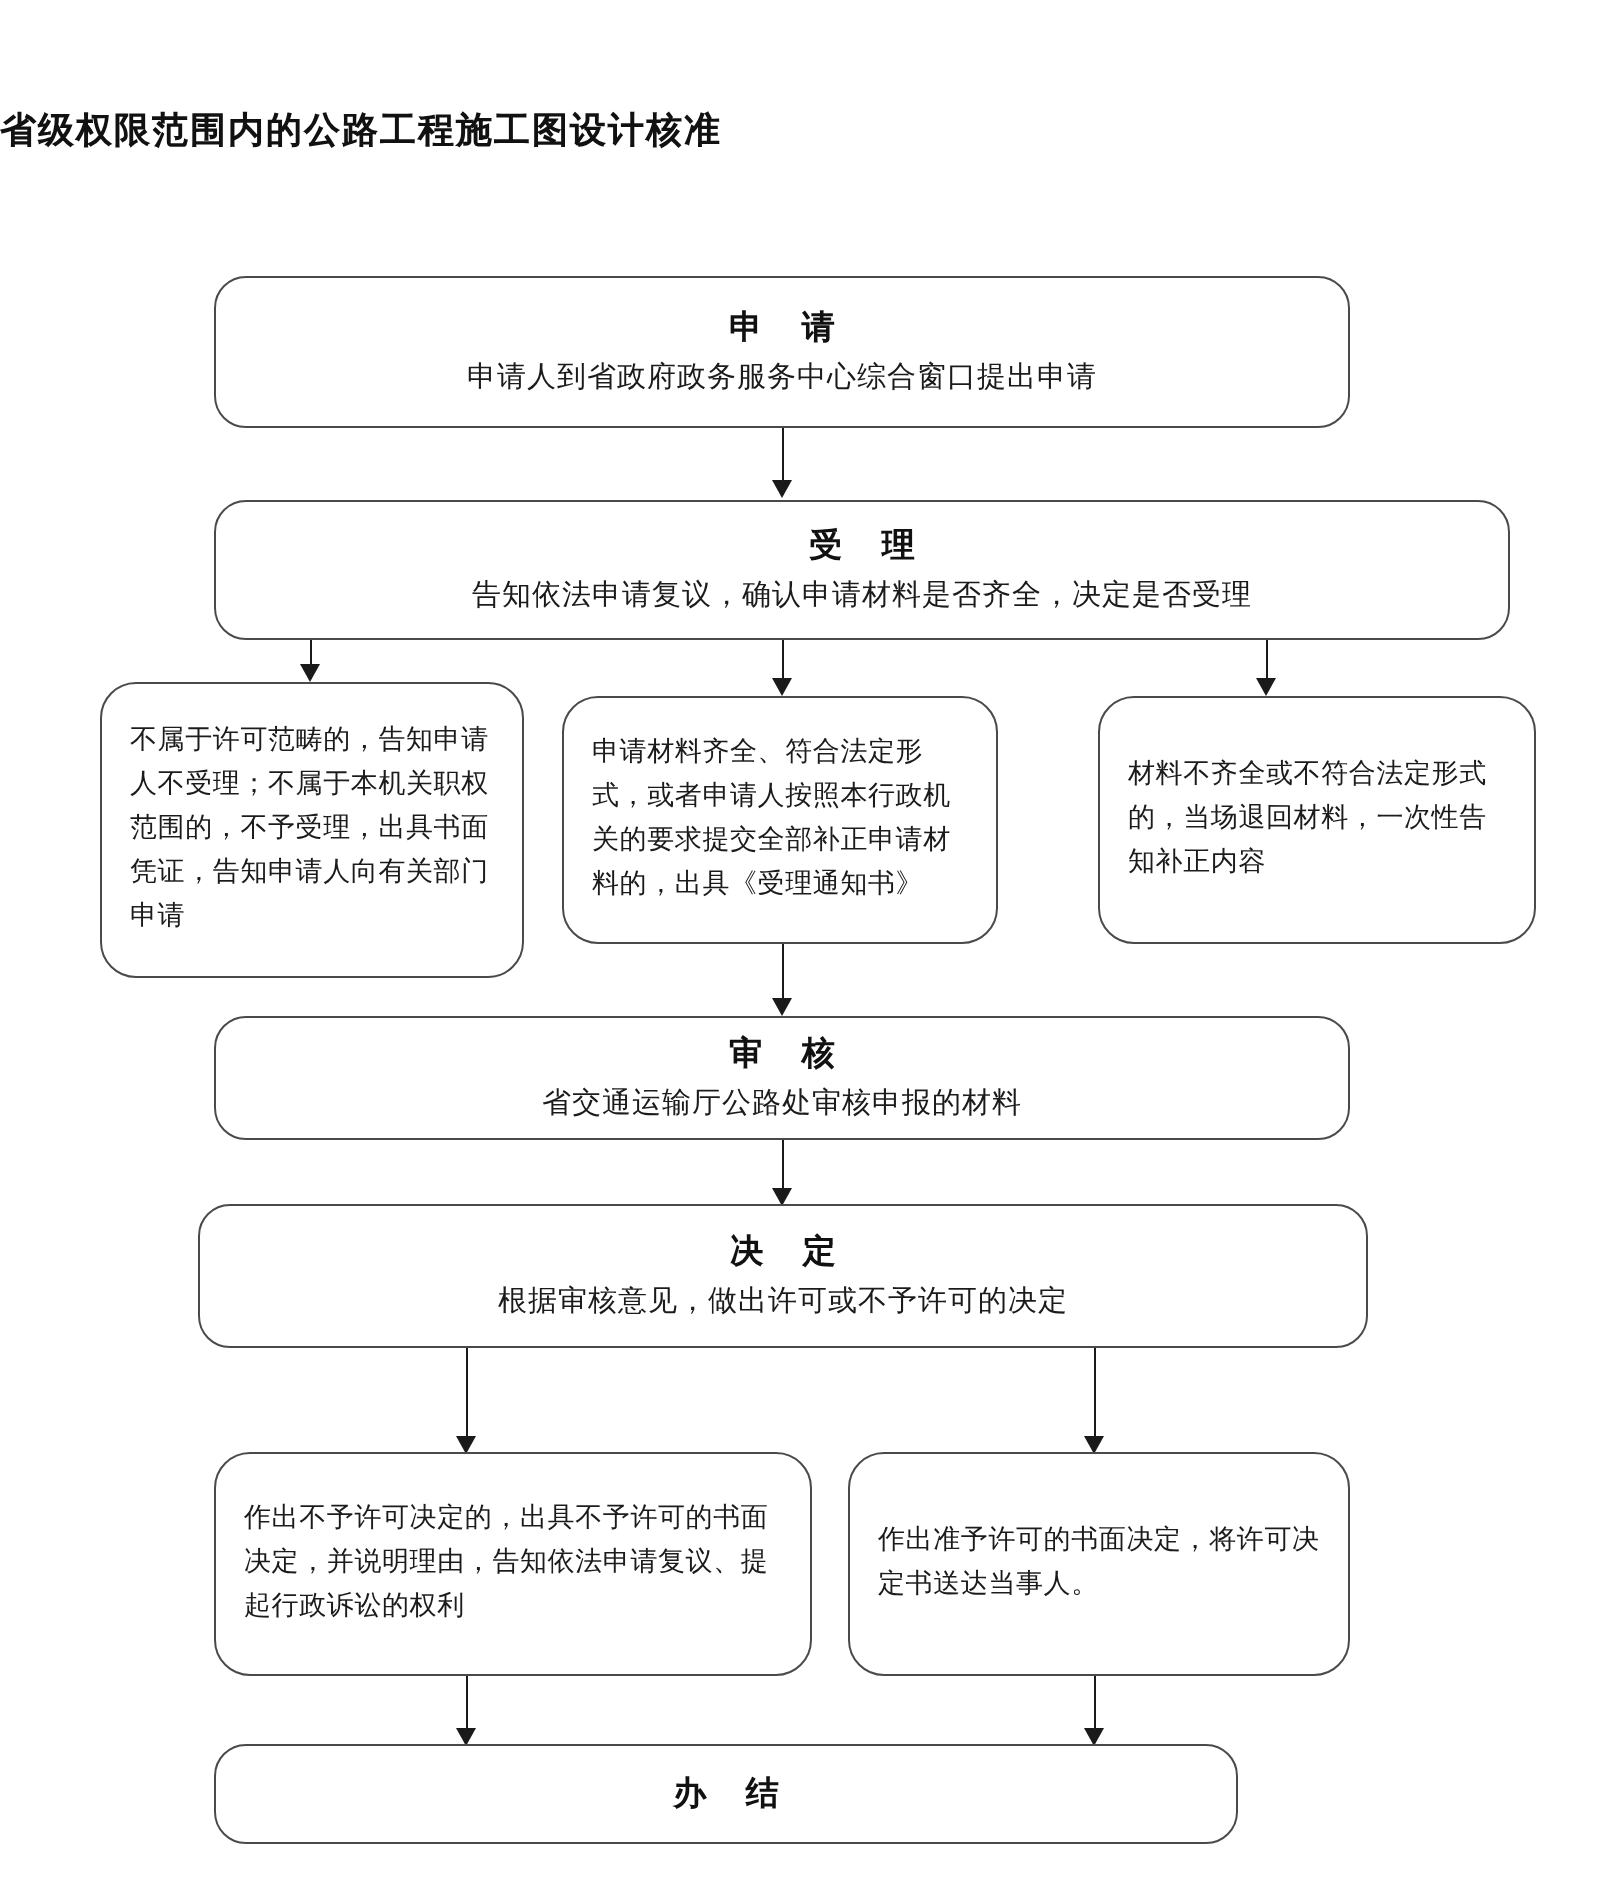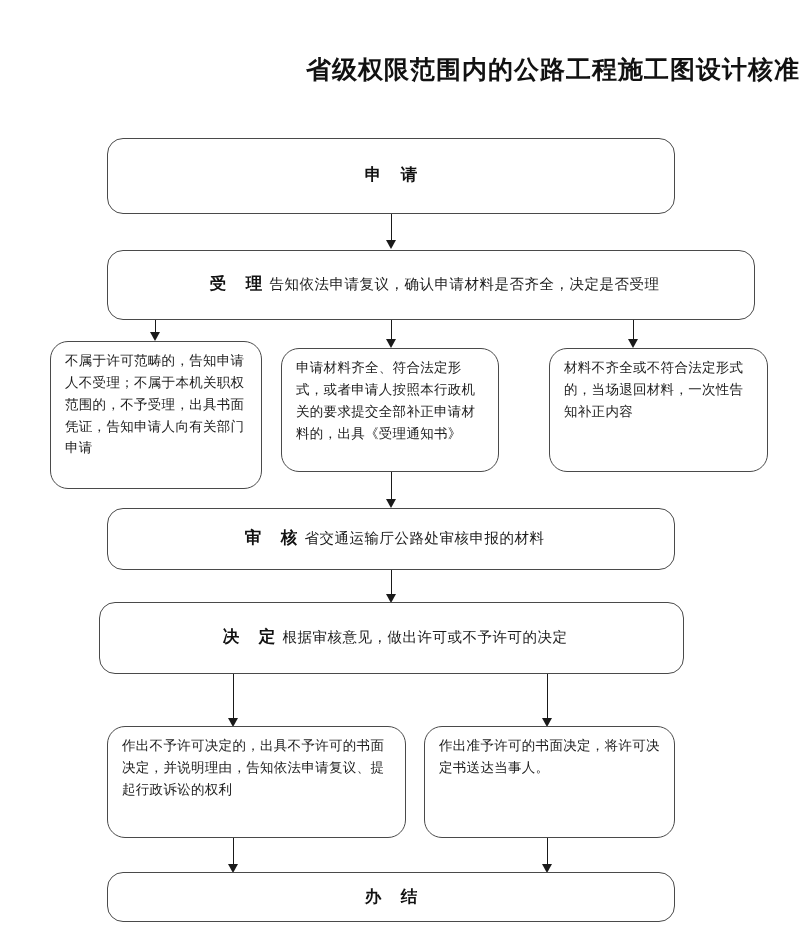--- a/index.html
+++ b/index.html
@@ -27,8 +27,8 @@
     left: 0;
     top: 55px;
     width: 800px;
-    text-align: right;
-    font-size: 25px;
+    text-align: left;
+    font-size: 18px;
     font-weight: bold;
     letter-spacing: 1px;
     color: #111111;

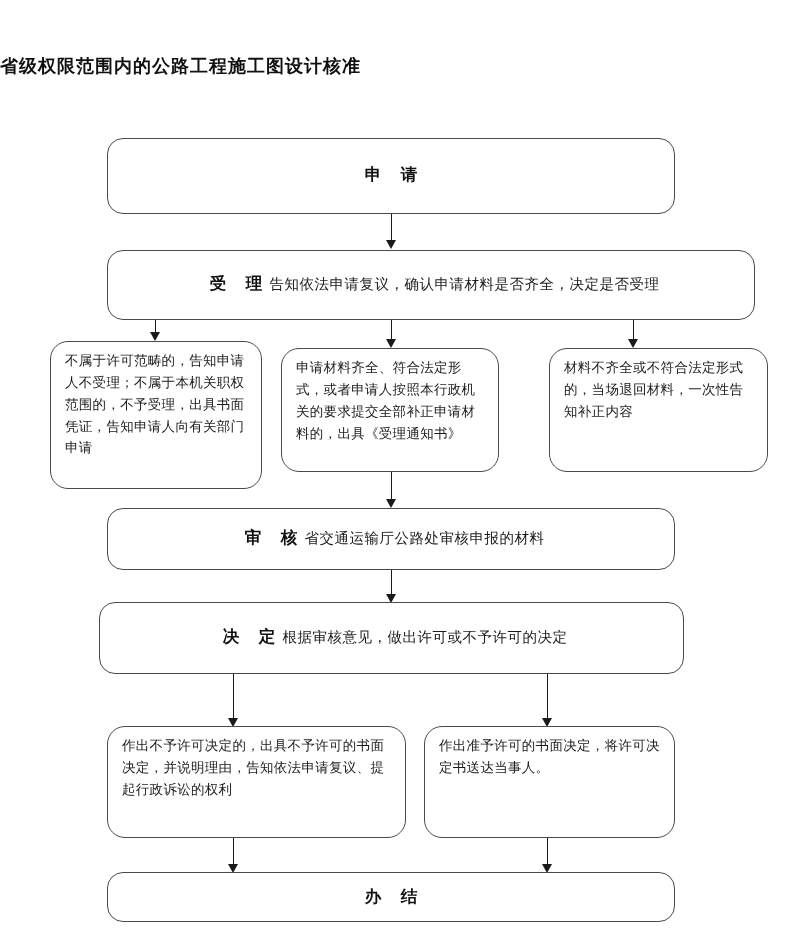--- a/index.html
+++ b/index.html
@@ -43,6 +43,7 @@
     border-radius: 16px;
     background: #ffffff;
     display: flex;
+    flex-direction: column;
     align-items: center;
     justify-content: center;
     text-align: center;

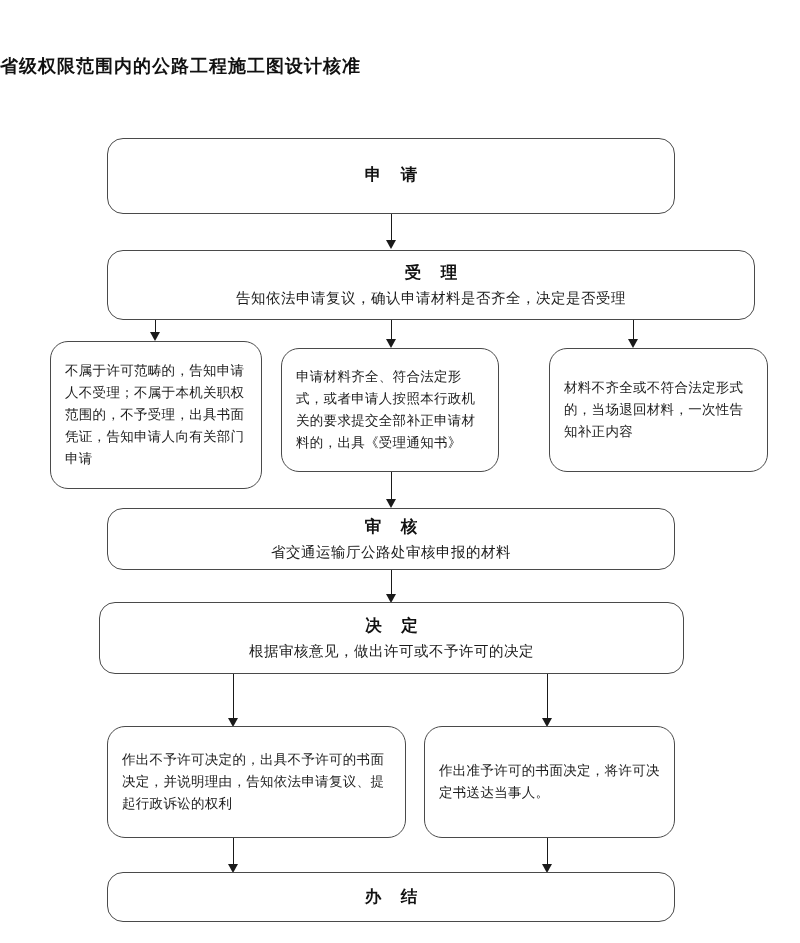--- a/index.html
+++ b/index.html
@@ -148,6 +148,7 @@
 
   <div class="node" id="node-apply">
     <div class="heading">申 请</div>
+    <div class="sub">申请人到省政府政务服务中心综合窗口提出申请</div>
   </div>
 
   <div class="conn-v" id="c-apply-accept"></div>

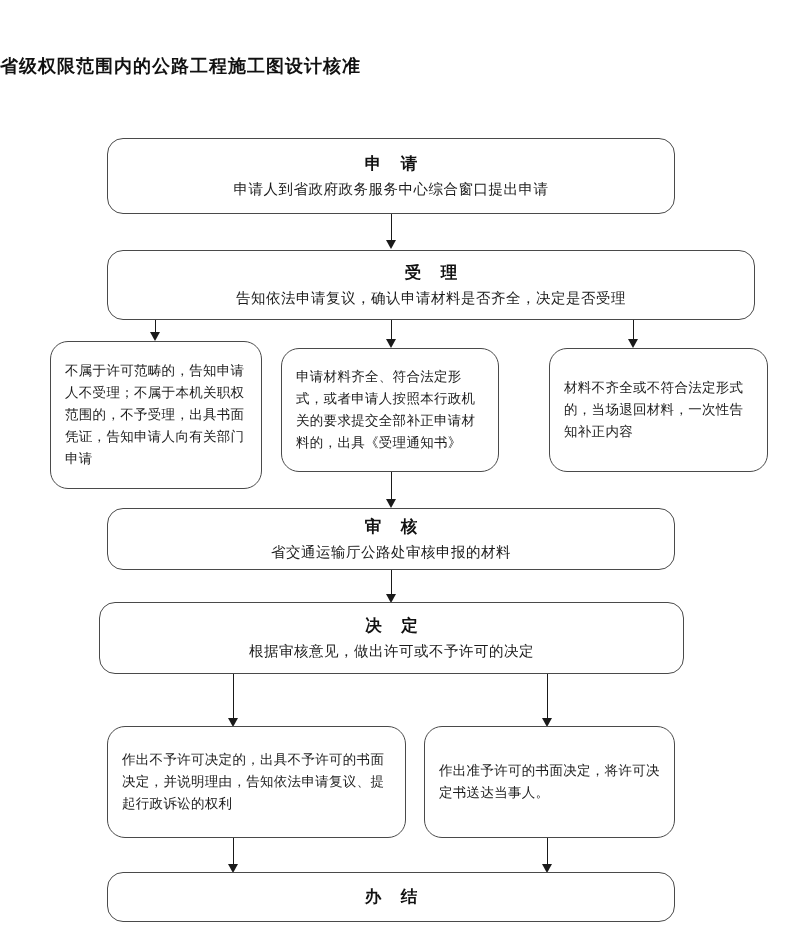--- a/index.html
+++ b/index.html
@@ -110,7 +110,7 @@
   #node-decide    { left:99px;  top:602px;  width:585px; height:72px;text-align:right; }
   #node-bottom-l  { left:107px; top:726px;  width:299px; height:112px; }
   #node-bottom-r  { left:424px; top:726px;  width:251px; height:112px; }
-  #node-finish    { left:107px; top:872px;  width:568px; height:50px; }
+  #node-finish    { left:107px; top:872px;  width:512px; height:50px; }
 
   
   #c-apply-accept   { left:391px; top:214px; height:26px; }

